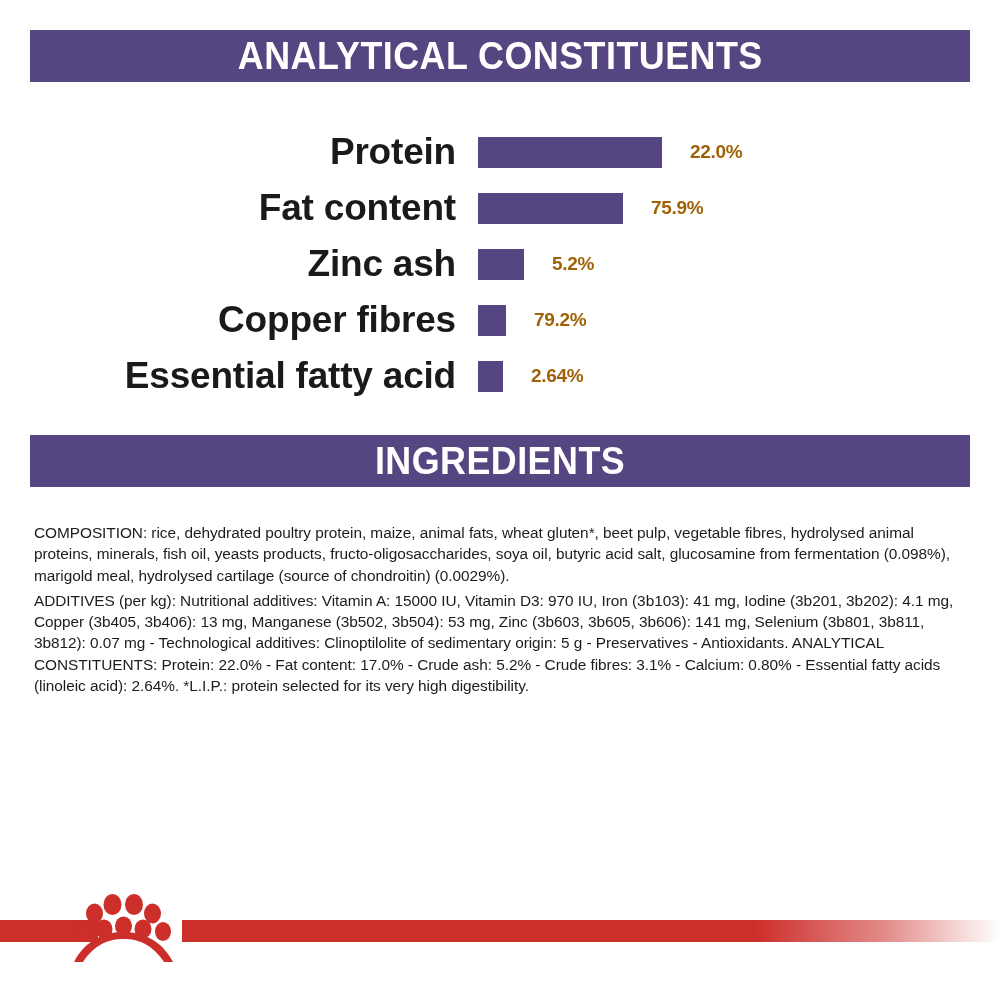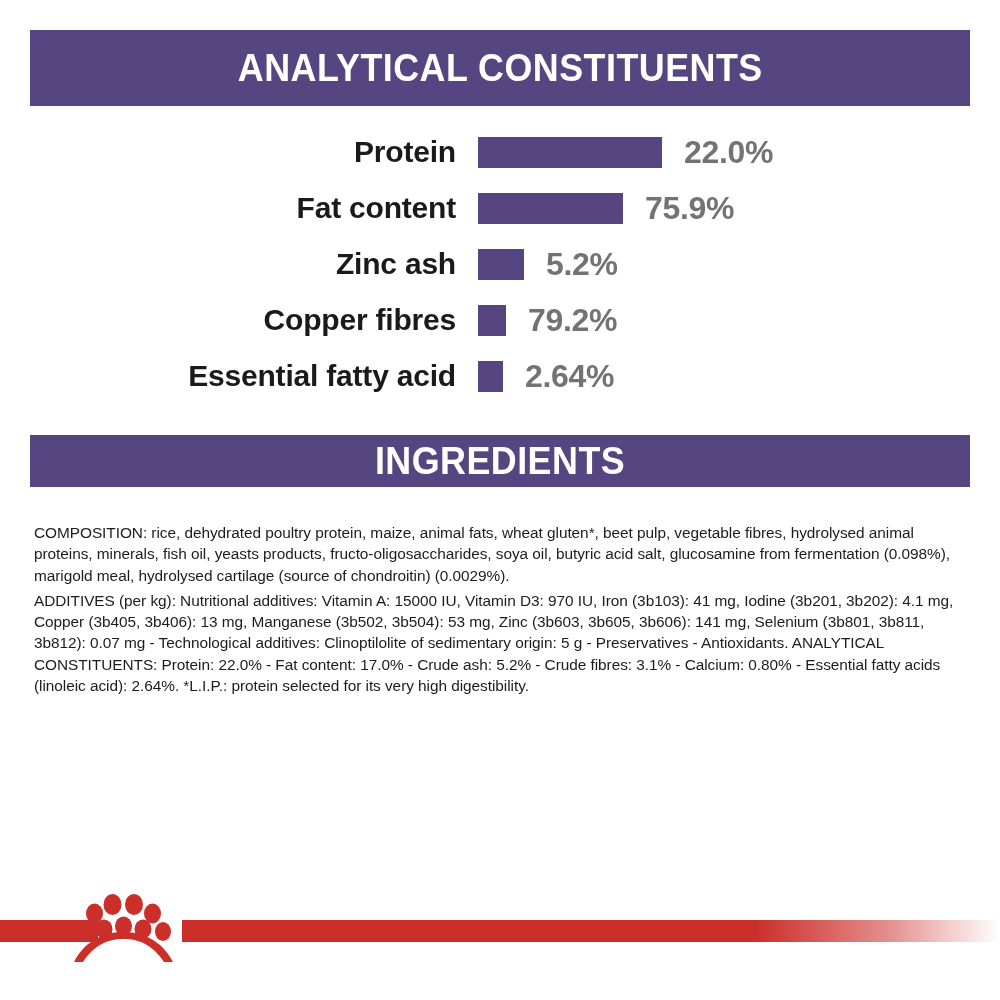--- a/index.html
+++ b/index.html
@@ -44,7 +44,7 @@
 
   #bar-analytical {
     top: 30px;
-    height: 76px;
+    height: 52px;
   }
   #bar-analytical .section-title { font-size: 39px; }
 

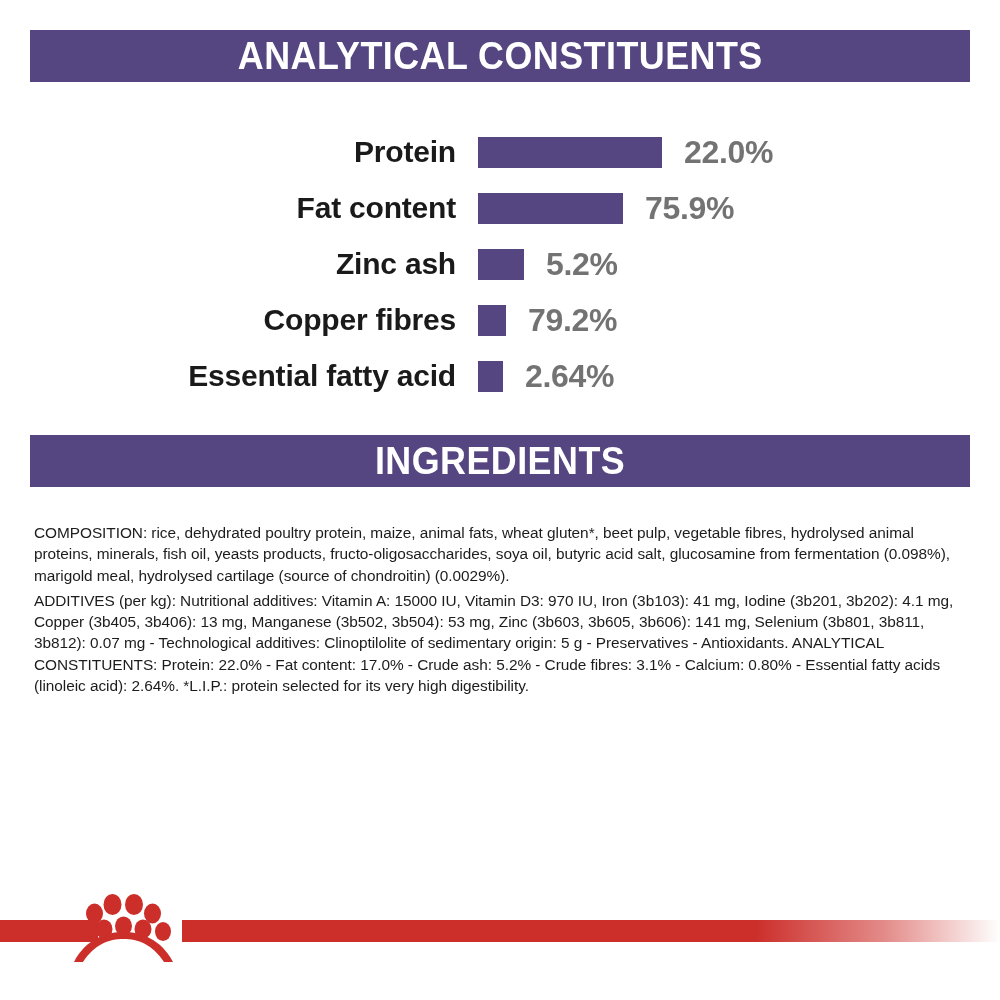--- a/index.html
+++ b/index.html
@@ -72,7 +72,7 @@
     text-align: right;
     padding-right: 22px;
     box-sizing: border-box;
-    font-size: 30px;
+    font-size: 37px;
     font-weight: bold;
     color: #1a1a1a;
     letter-spacing: -0.2px;

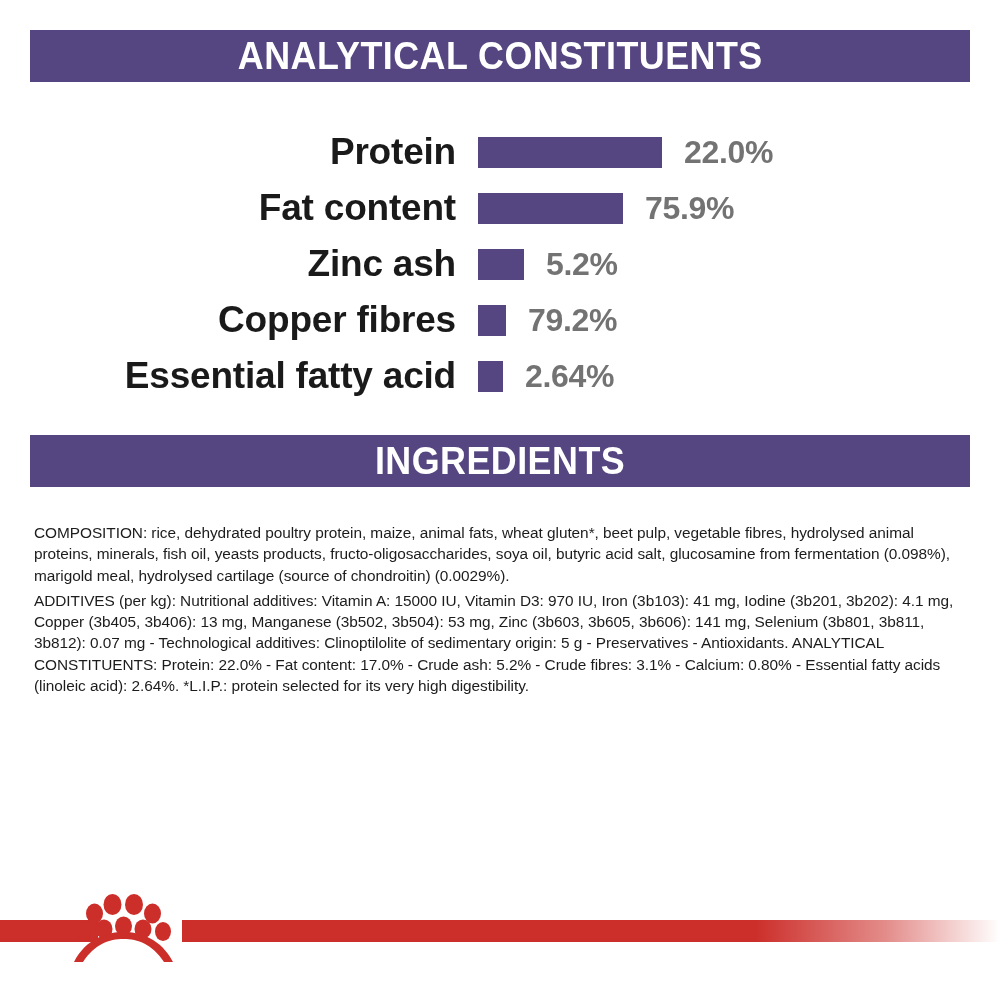--- a/index.html
+++ b/index.html
@@ -84,10 +84,10 @@
     flex: 0 0 auto;
   }
   .const-value {
-    font-size: 32px;
+    font-size: 19px;
     font-weight: bold;
-    color: #737373;
-    padding-left: 22px;
+    color: #a16207;
+    padding-left: 28px;
     white-space: nowrap;
     letter-spacing: -0.3px;
   }

